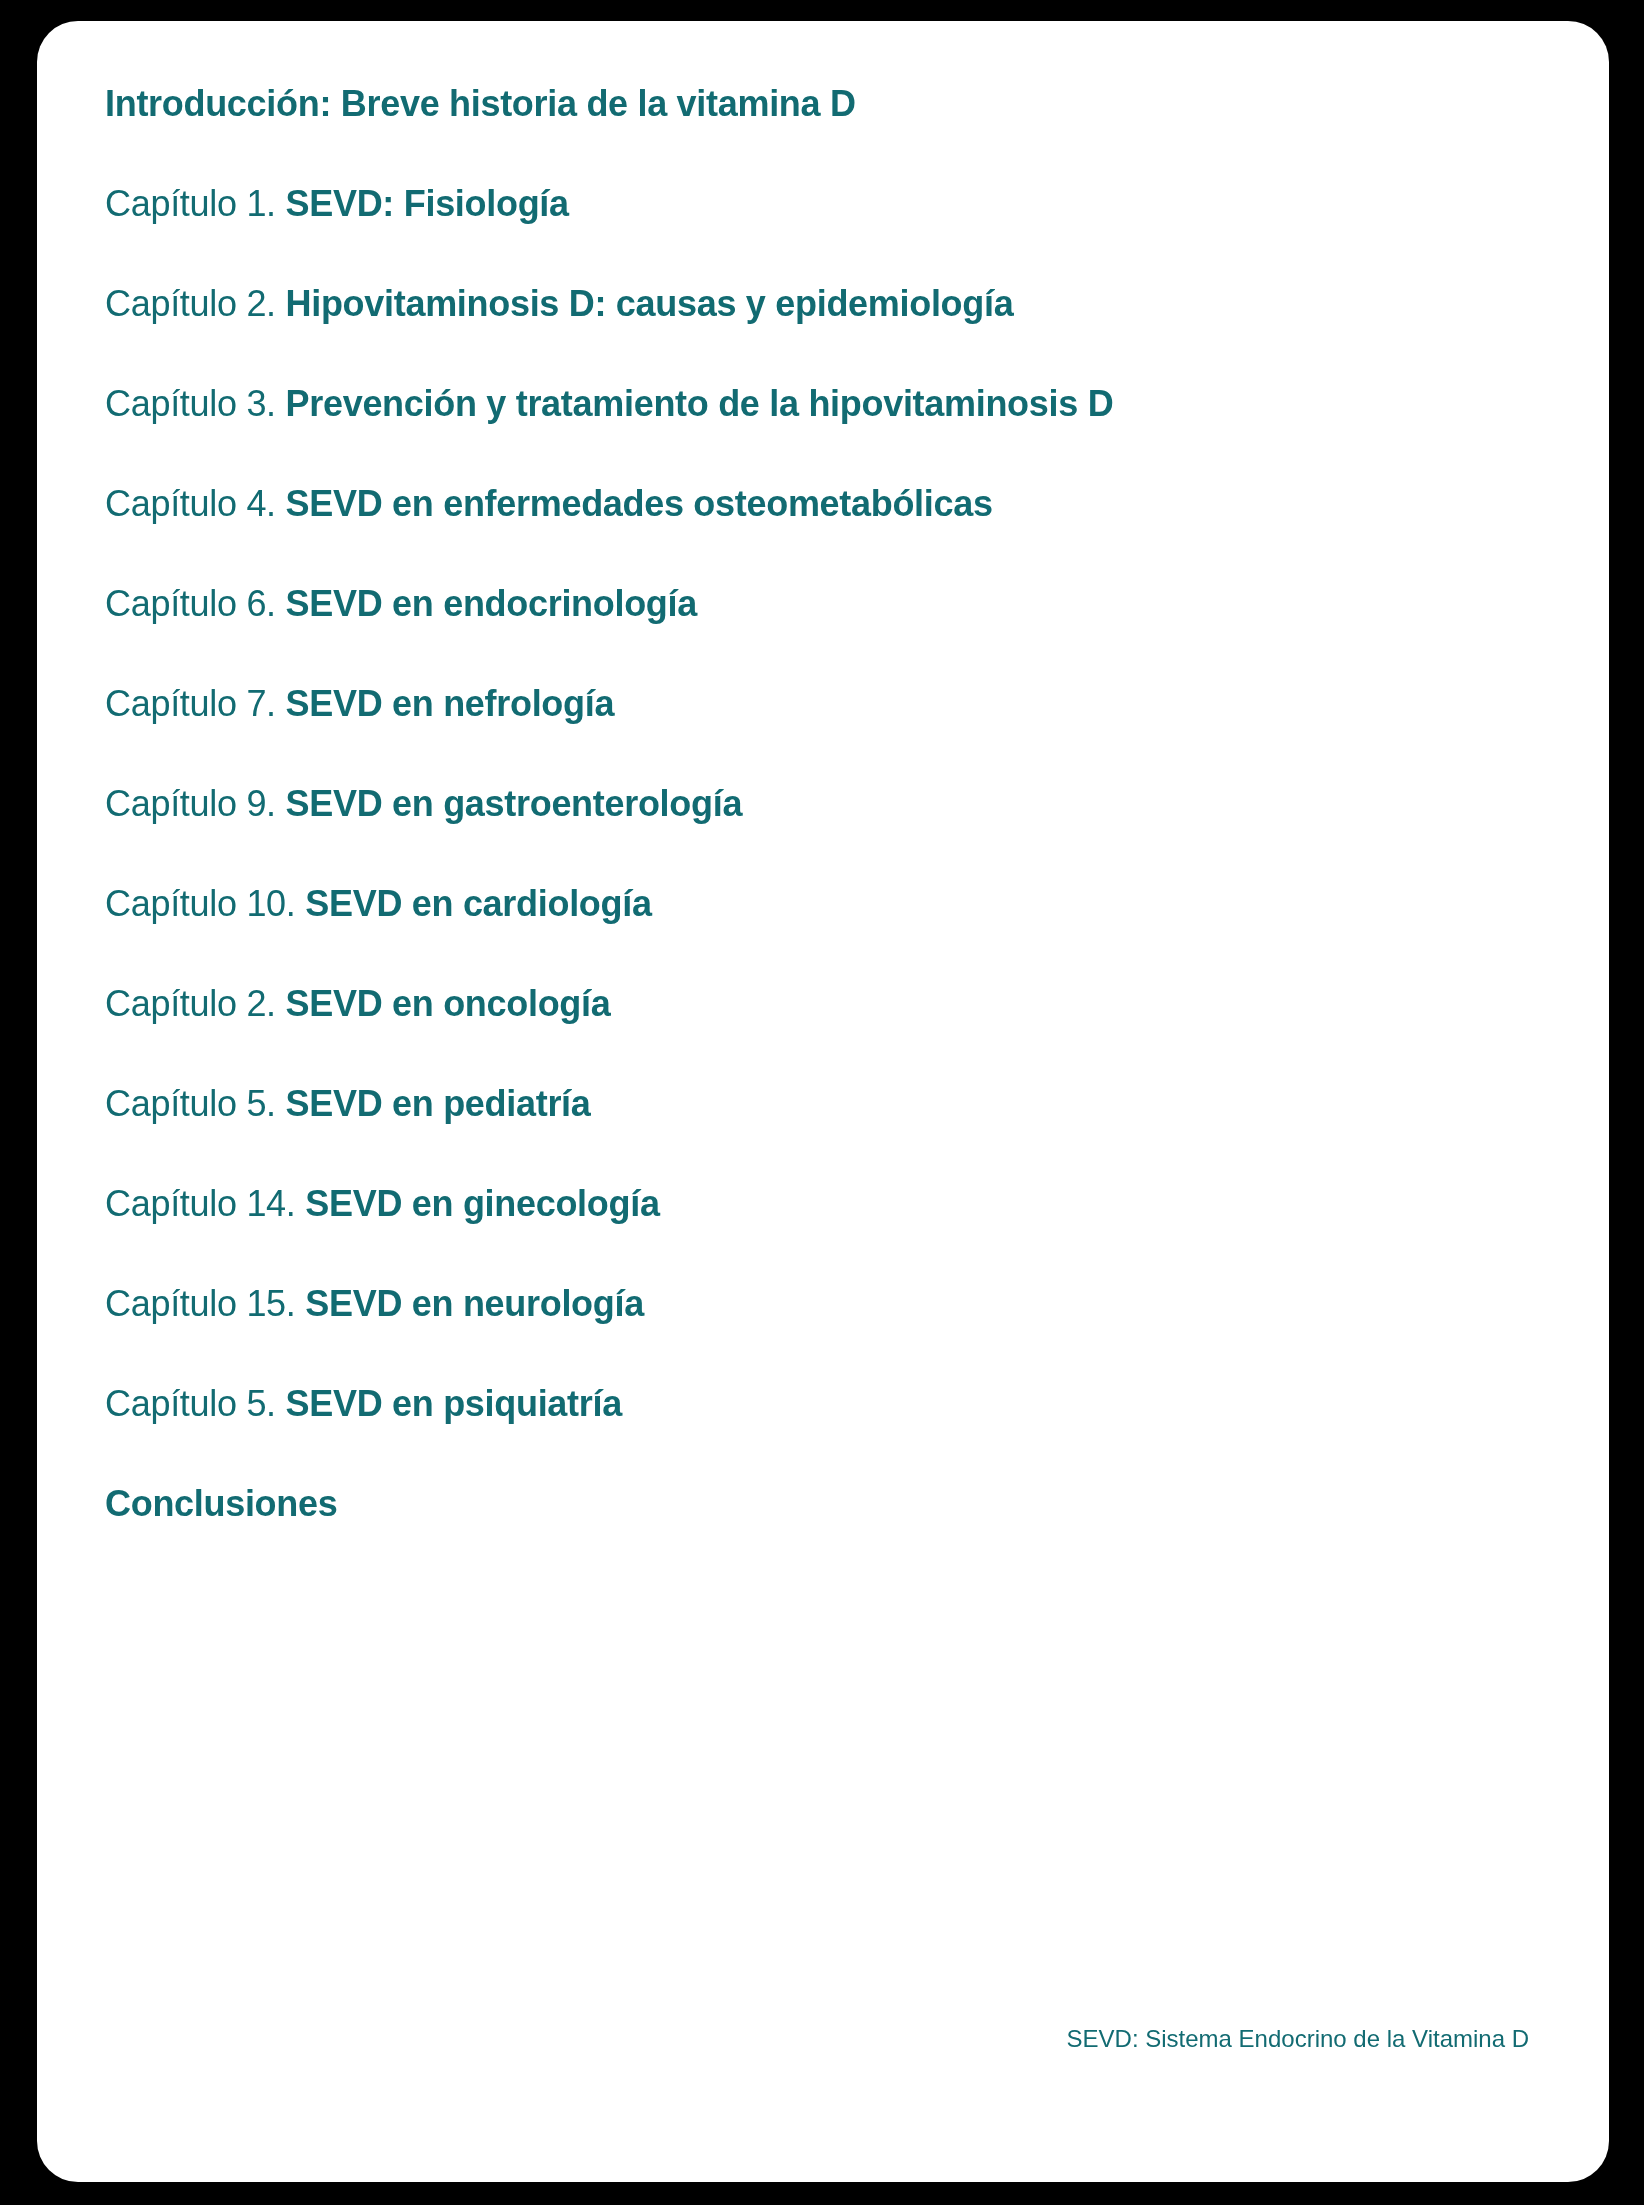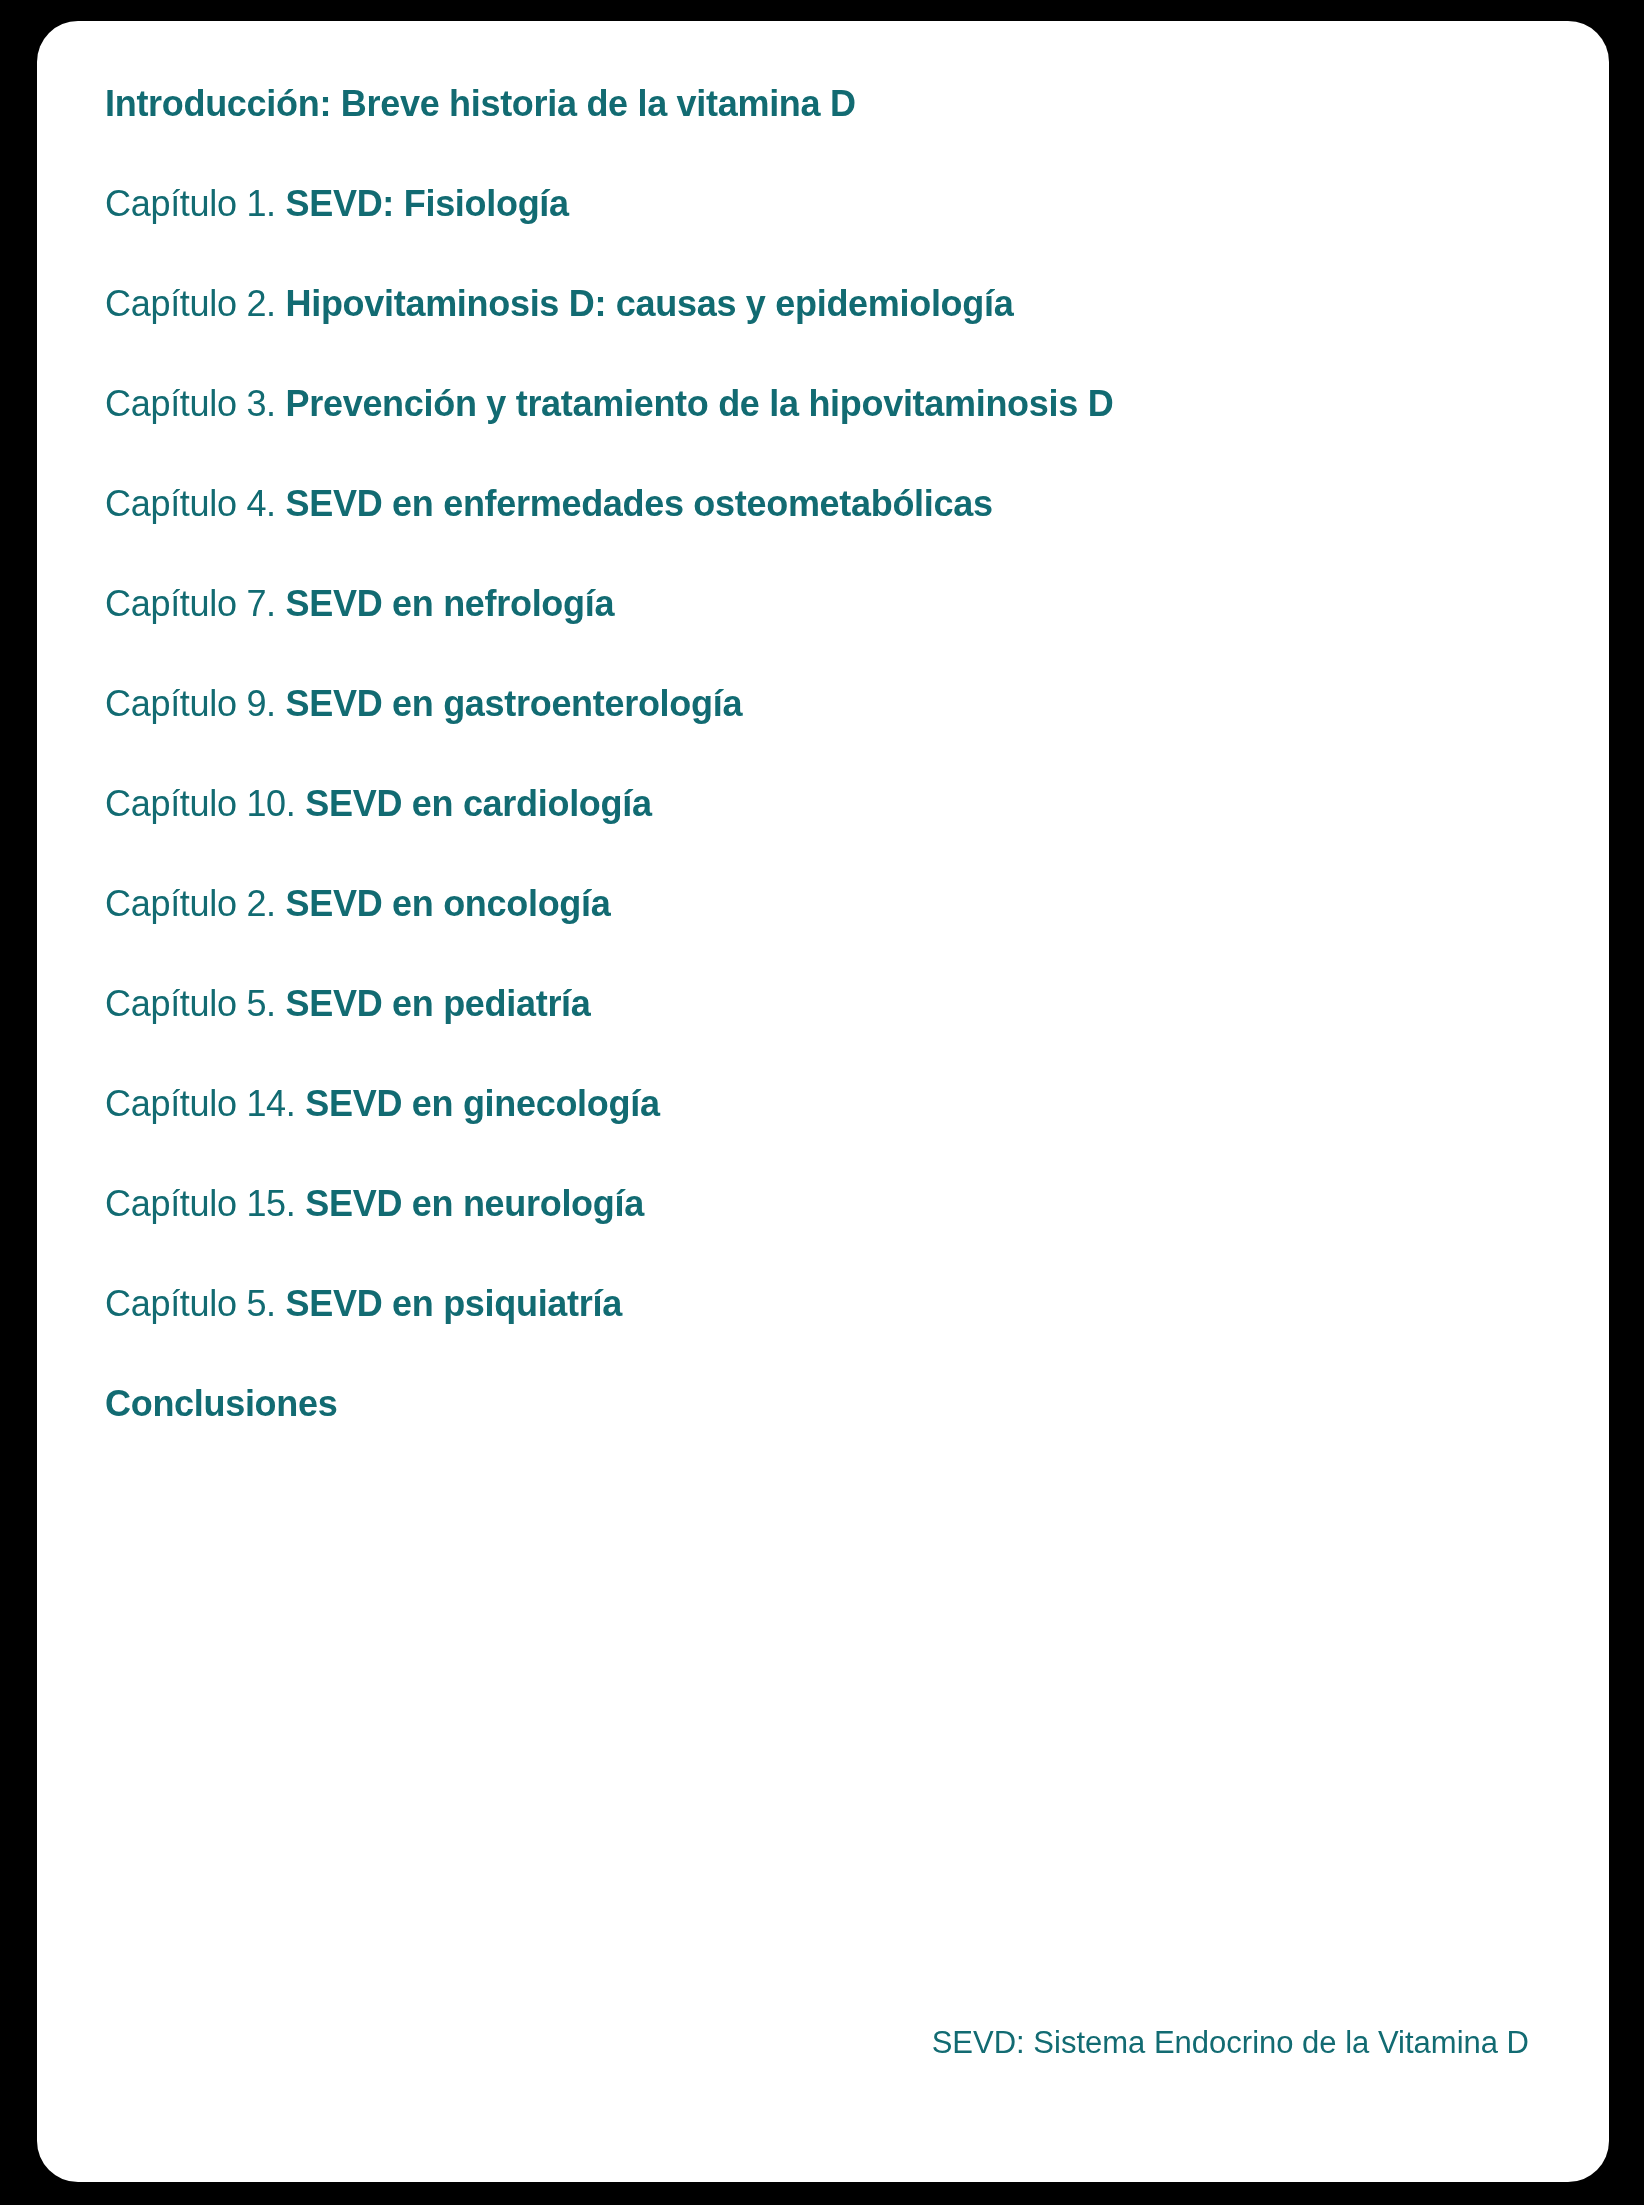--- a/index.html
+++ b/index.html
@@ -74,6 +74,7 @@
       <div class="toc-item"><span class="lead">Capítulo 2.</span><span class="title"> Hipovitaminosis D: causas y epidemiología</span></div>
       <div class="toc-item"><span class="lead">Capítulo 3.</span><span class="title"> Prevención y tratamiento de la hipovitaminosis D</span></div>
       <div class="toc-item"><span class="lead">Capítulo 4.</span><span class="title"> SEVD en enfermedades osteometabólicas</span></div>
+      <div class="toc-item"><span class="lead">Capítulo 6.</span><span class="title"> SEVD en endocrinología</span></div>
       <div class="toc-item"><span class="lead">Capítulo 7.</span><span class="title"> SEVD en nefrología</span></div>
       <div class="toc-item"><span class="lead">Capítulo 9.</span><span class="title"> SEVD en gastroenterología</span></div>
       <div class="toc-item"><span class="lead">Capítulo 10.</span><span class="title"> SEVD en cardiología</span></div>

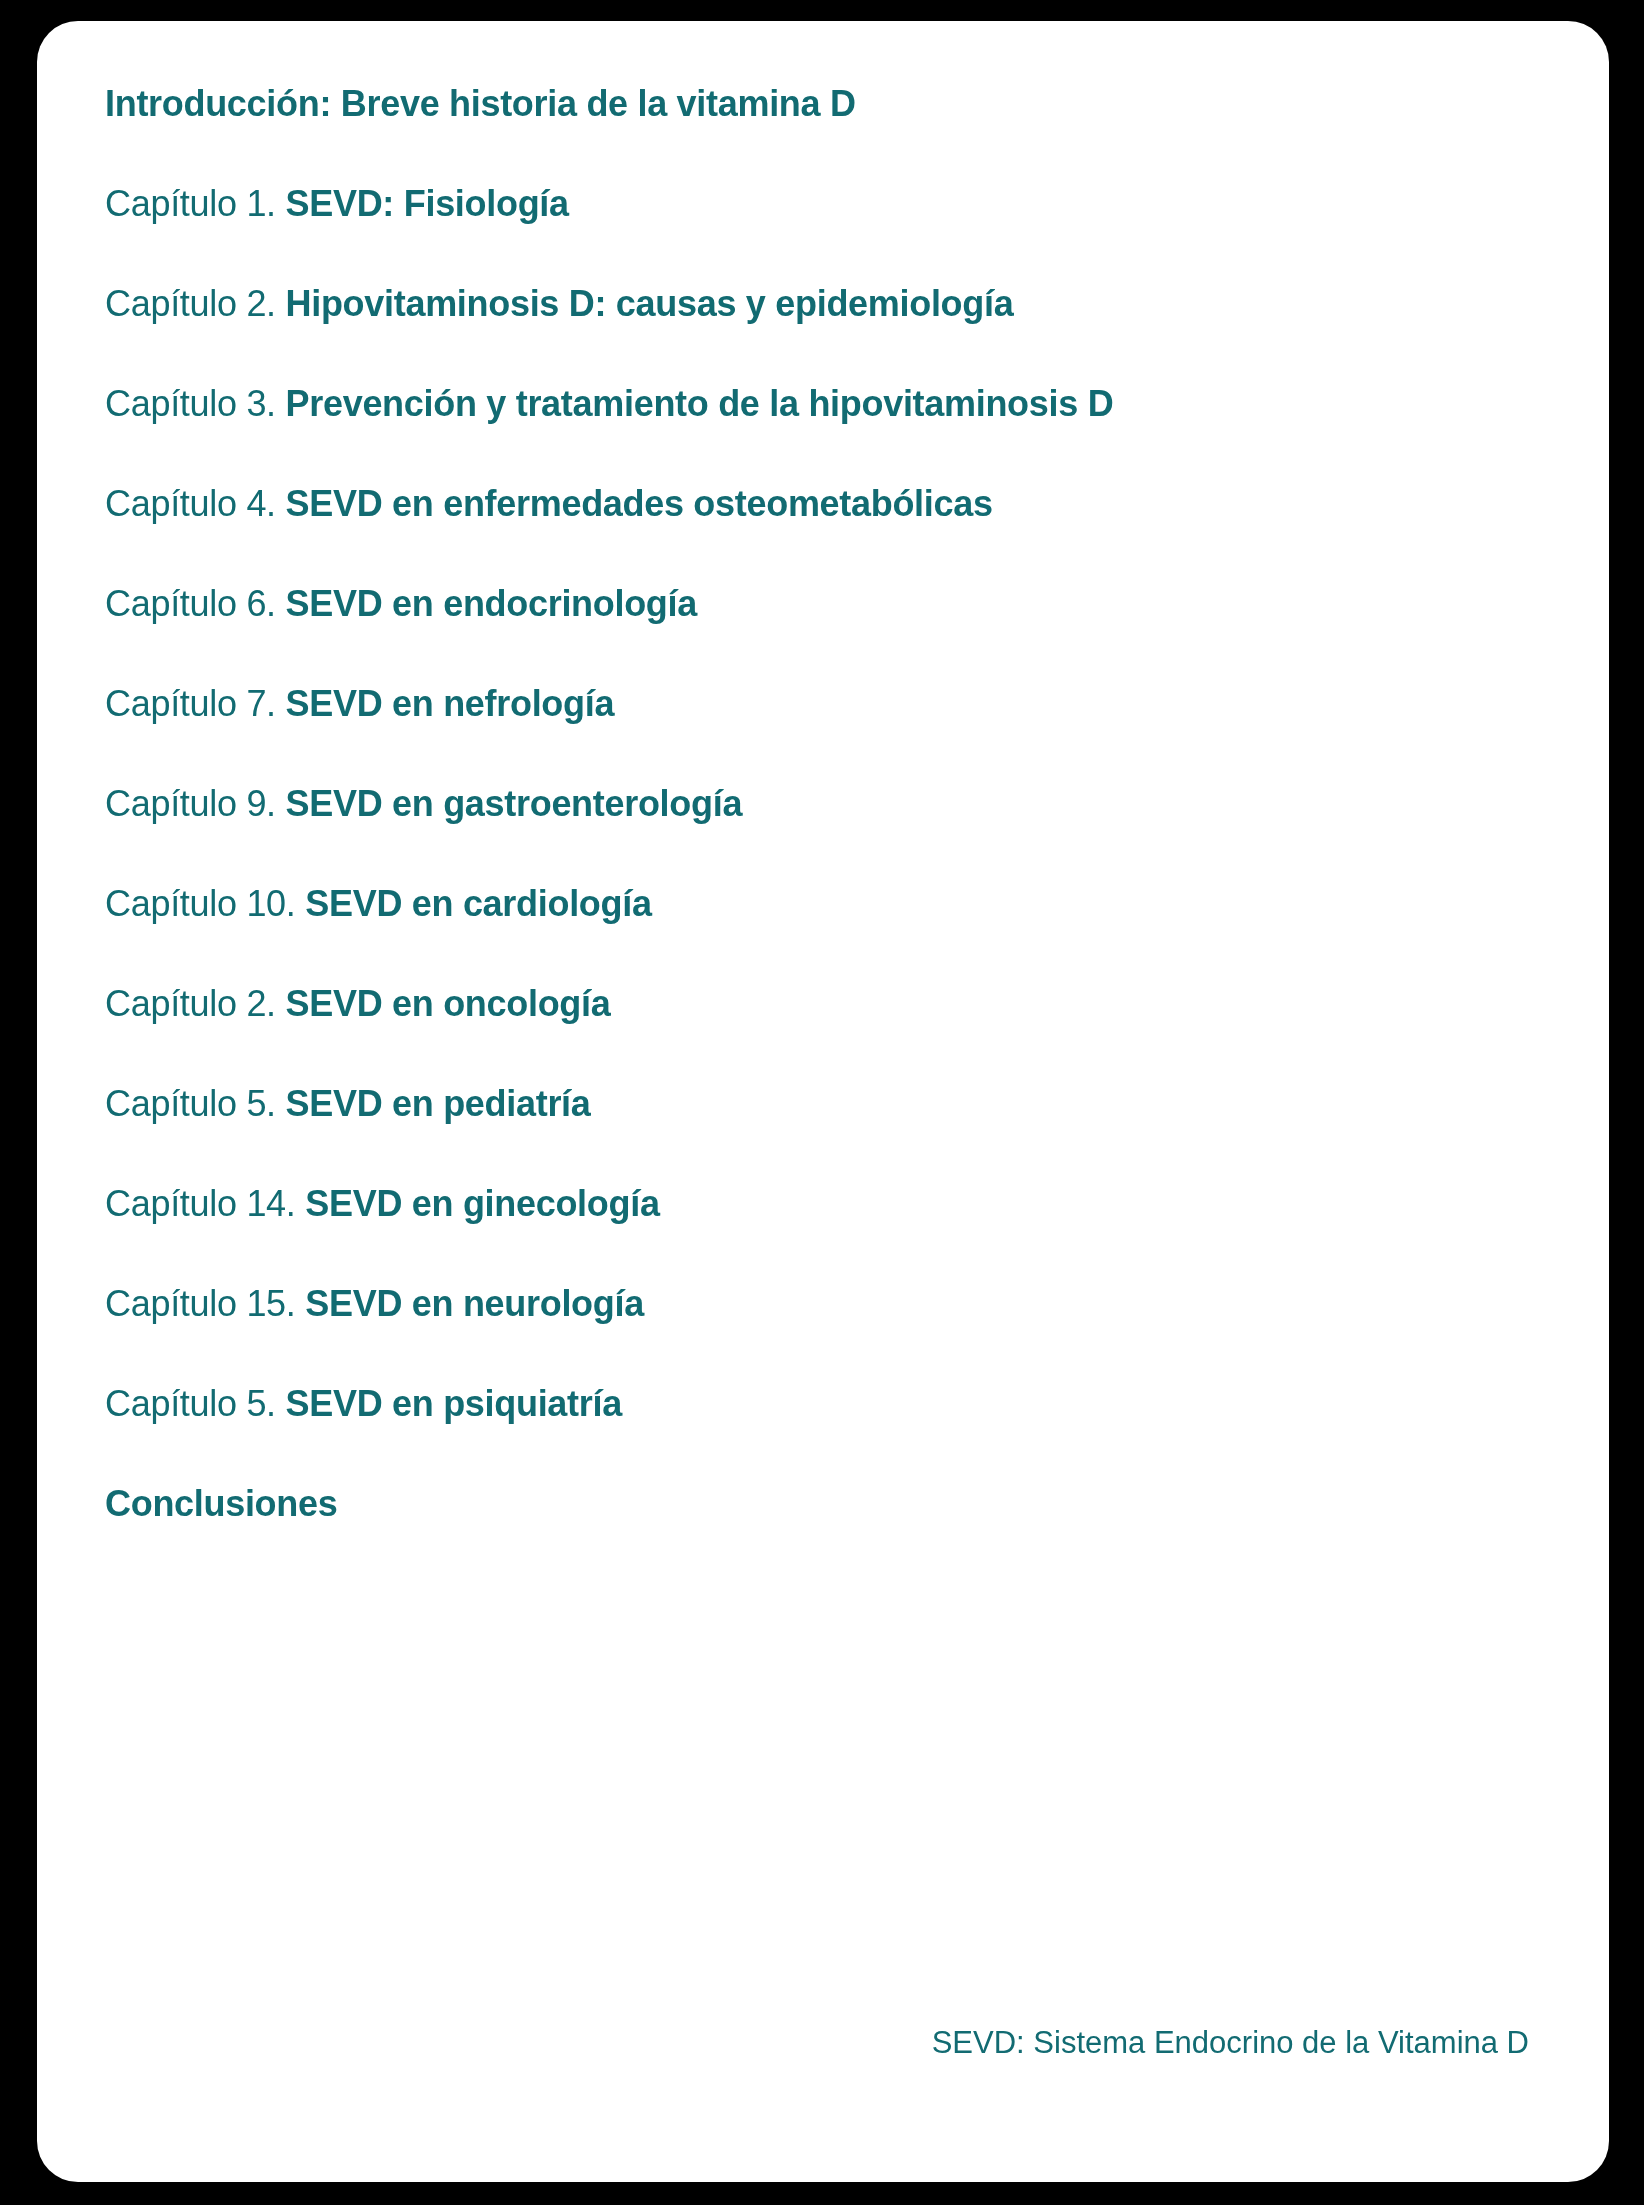--- a/index.html
+++ b/index.html
@@ -59,7 +59,7 @@
     right: 80px;
     top: 2004px;
     color: #126b72;
-    font-size: 31px;
+    font-size: 24px;
     font-weight: 400;
     white-space: nowrap;
   }

